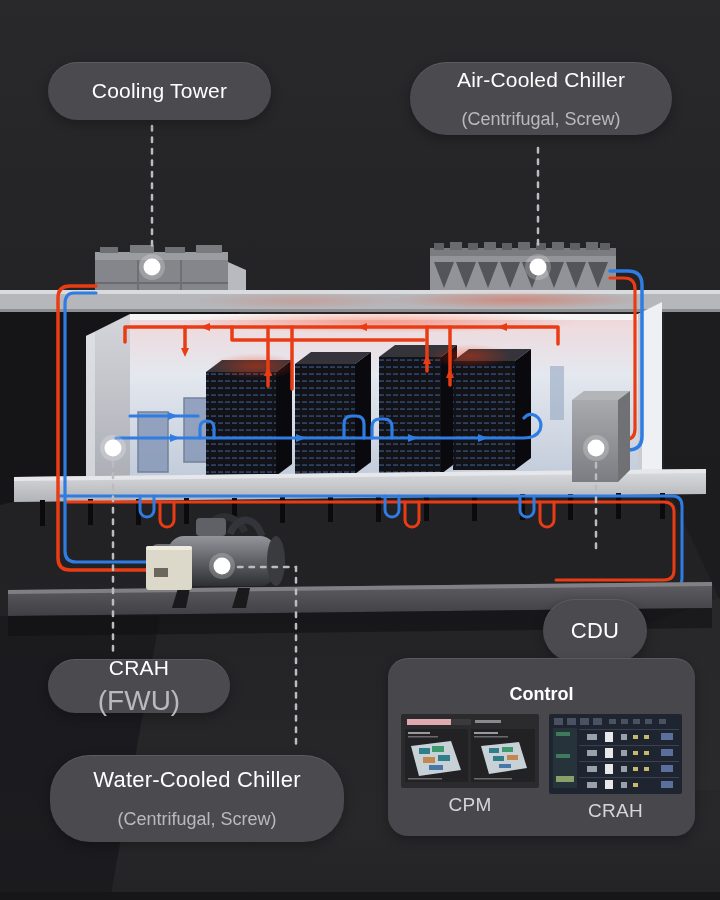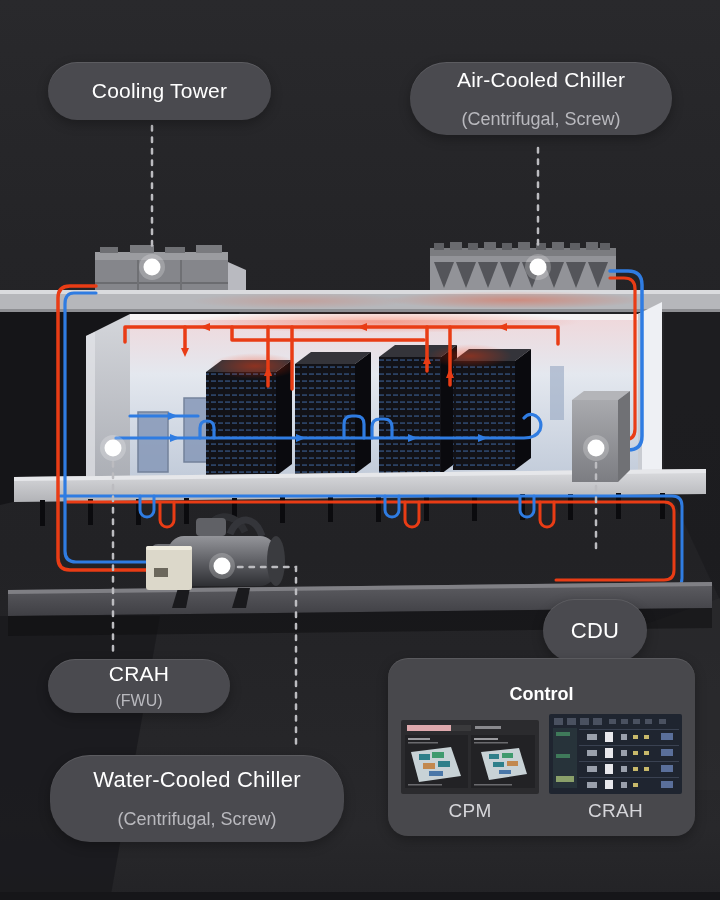--- a/index.html
+++ b/index.html
@@ -19,7 +19,7 @@
   #pill-cooling-tower{left:48px;top:62px;width:223px;height:58px;}
   #pill-air-cooled{left:410px;top:62px;width:262px;height:73px;}
   #pill-crah{left:48px;top:659px;width:182px;height:54px;flex-direction:column;gap:6px;}
-  #pill-crah .s{margin-top:0;font-size:16px;}
+  #pill-crah .s{margin-top:0;font-size:28px;}
   #pill-water{left:50px;top:755px;width:294px;height:87px;}
   #pill-water .t{font-size:22px;text-align:center;}
   #pill-cdu{left:543px;top:557px;width:104px;height:63px;margin-top:42px;}

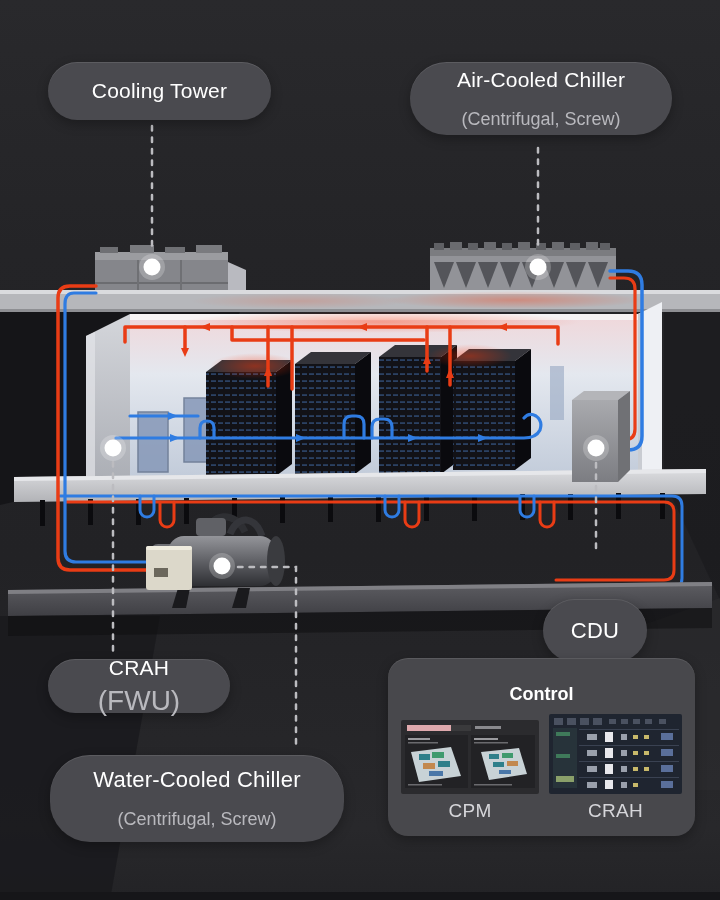--- a/index.html
+++ b/index.html
@@ -30,7 +30,7 @@
     box-shadow:inset 0 1px 0 rgba(255,255,255,.10),0 4px 12px rgba(0,0,0,.28);
   }
   #card-control .card-title{text-align:center;font-weight:bold;font-size:18px;color:#fff;margin-top:26px;}
-  #card-control .thumbs{display:flex;justify-content:center;gap:10px;margin-top:9px;align-items:flex-end;}
+  #card-control .thumbs{display:flex;justify-content:center;gap:10px;margin-top:9px;align-items:flex-start;}
   #card-control .col{display:flex;flex-direction:column;align-items:center;}
   #card-control .thumb{display:block;border-radius:2px;}
   #card-control .tl{font-size:19px;color:#d6d6da;margin-top:6px;letter-spacing:.3px;}

